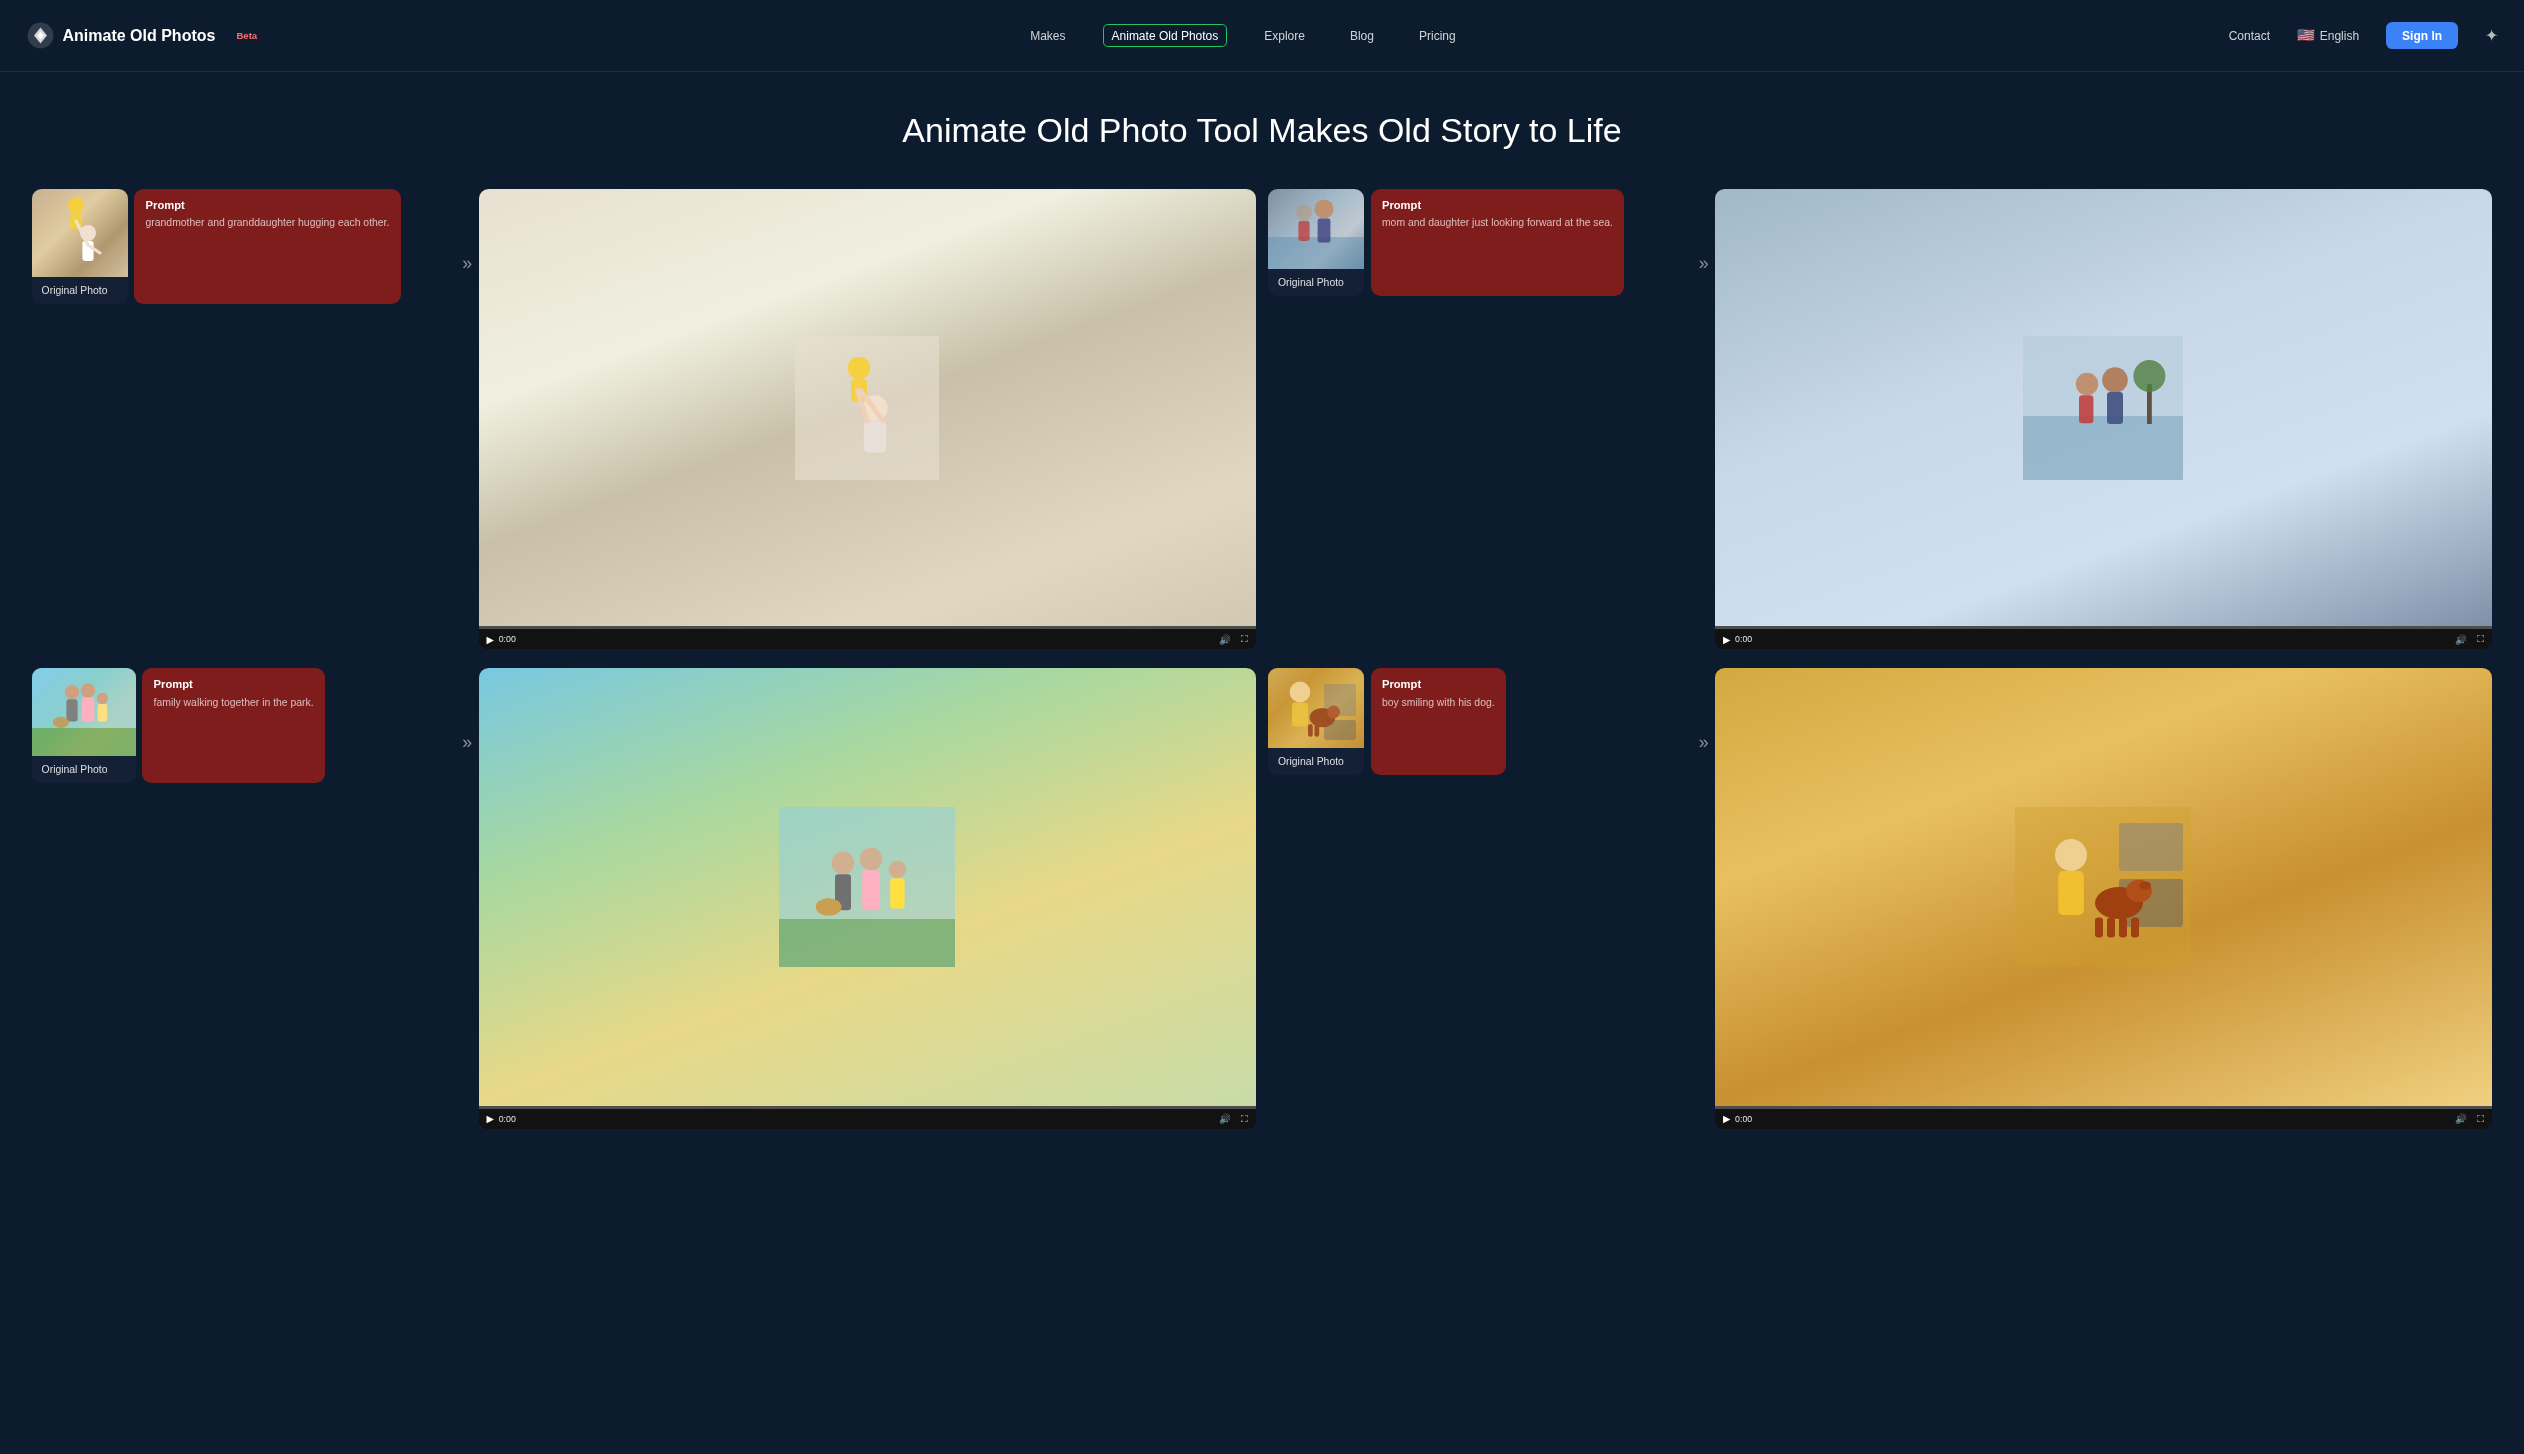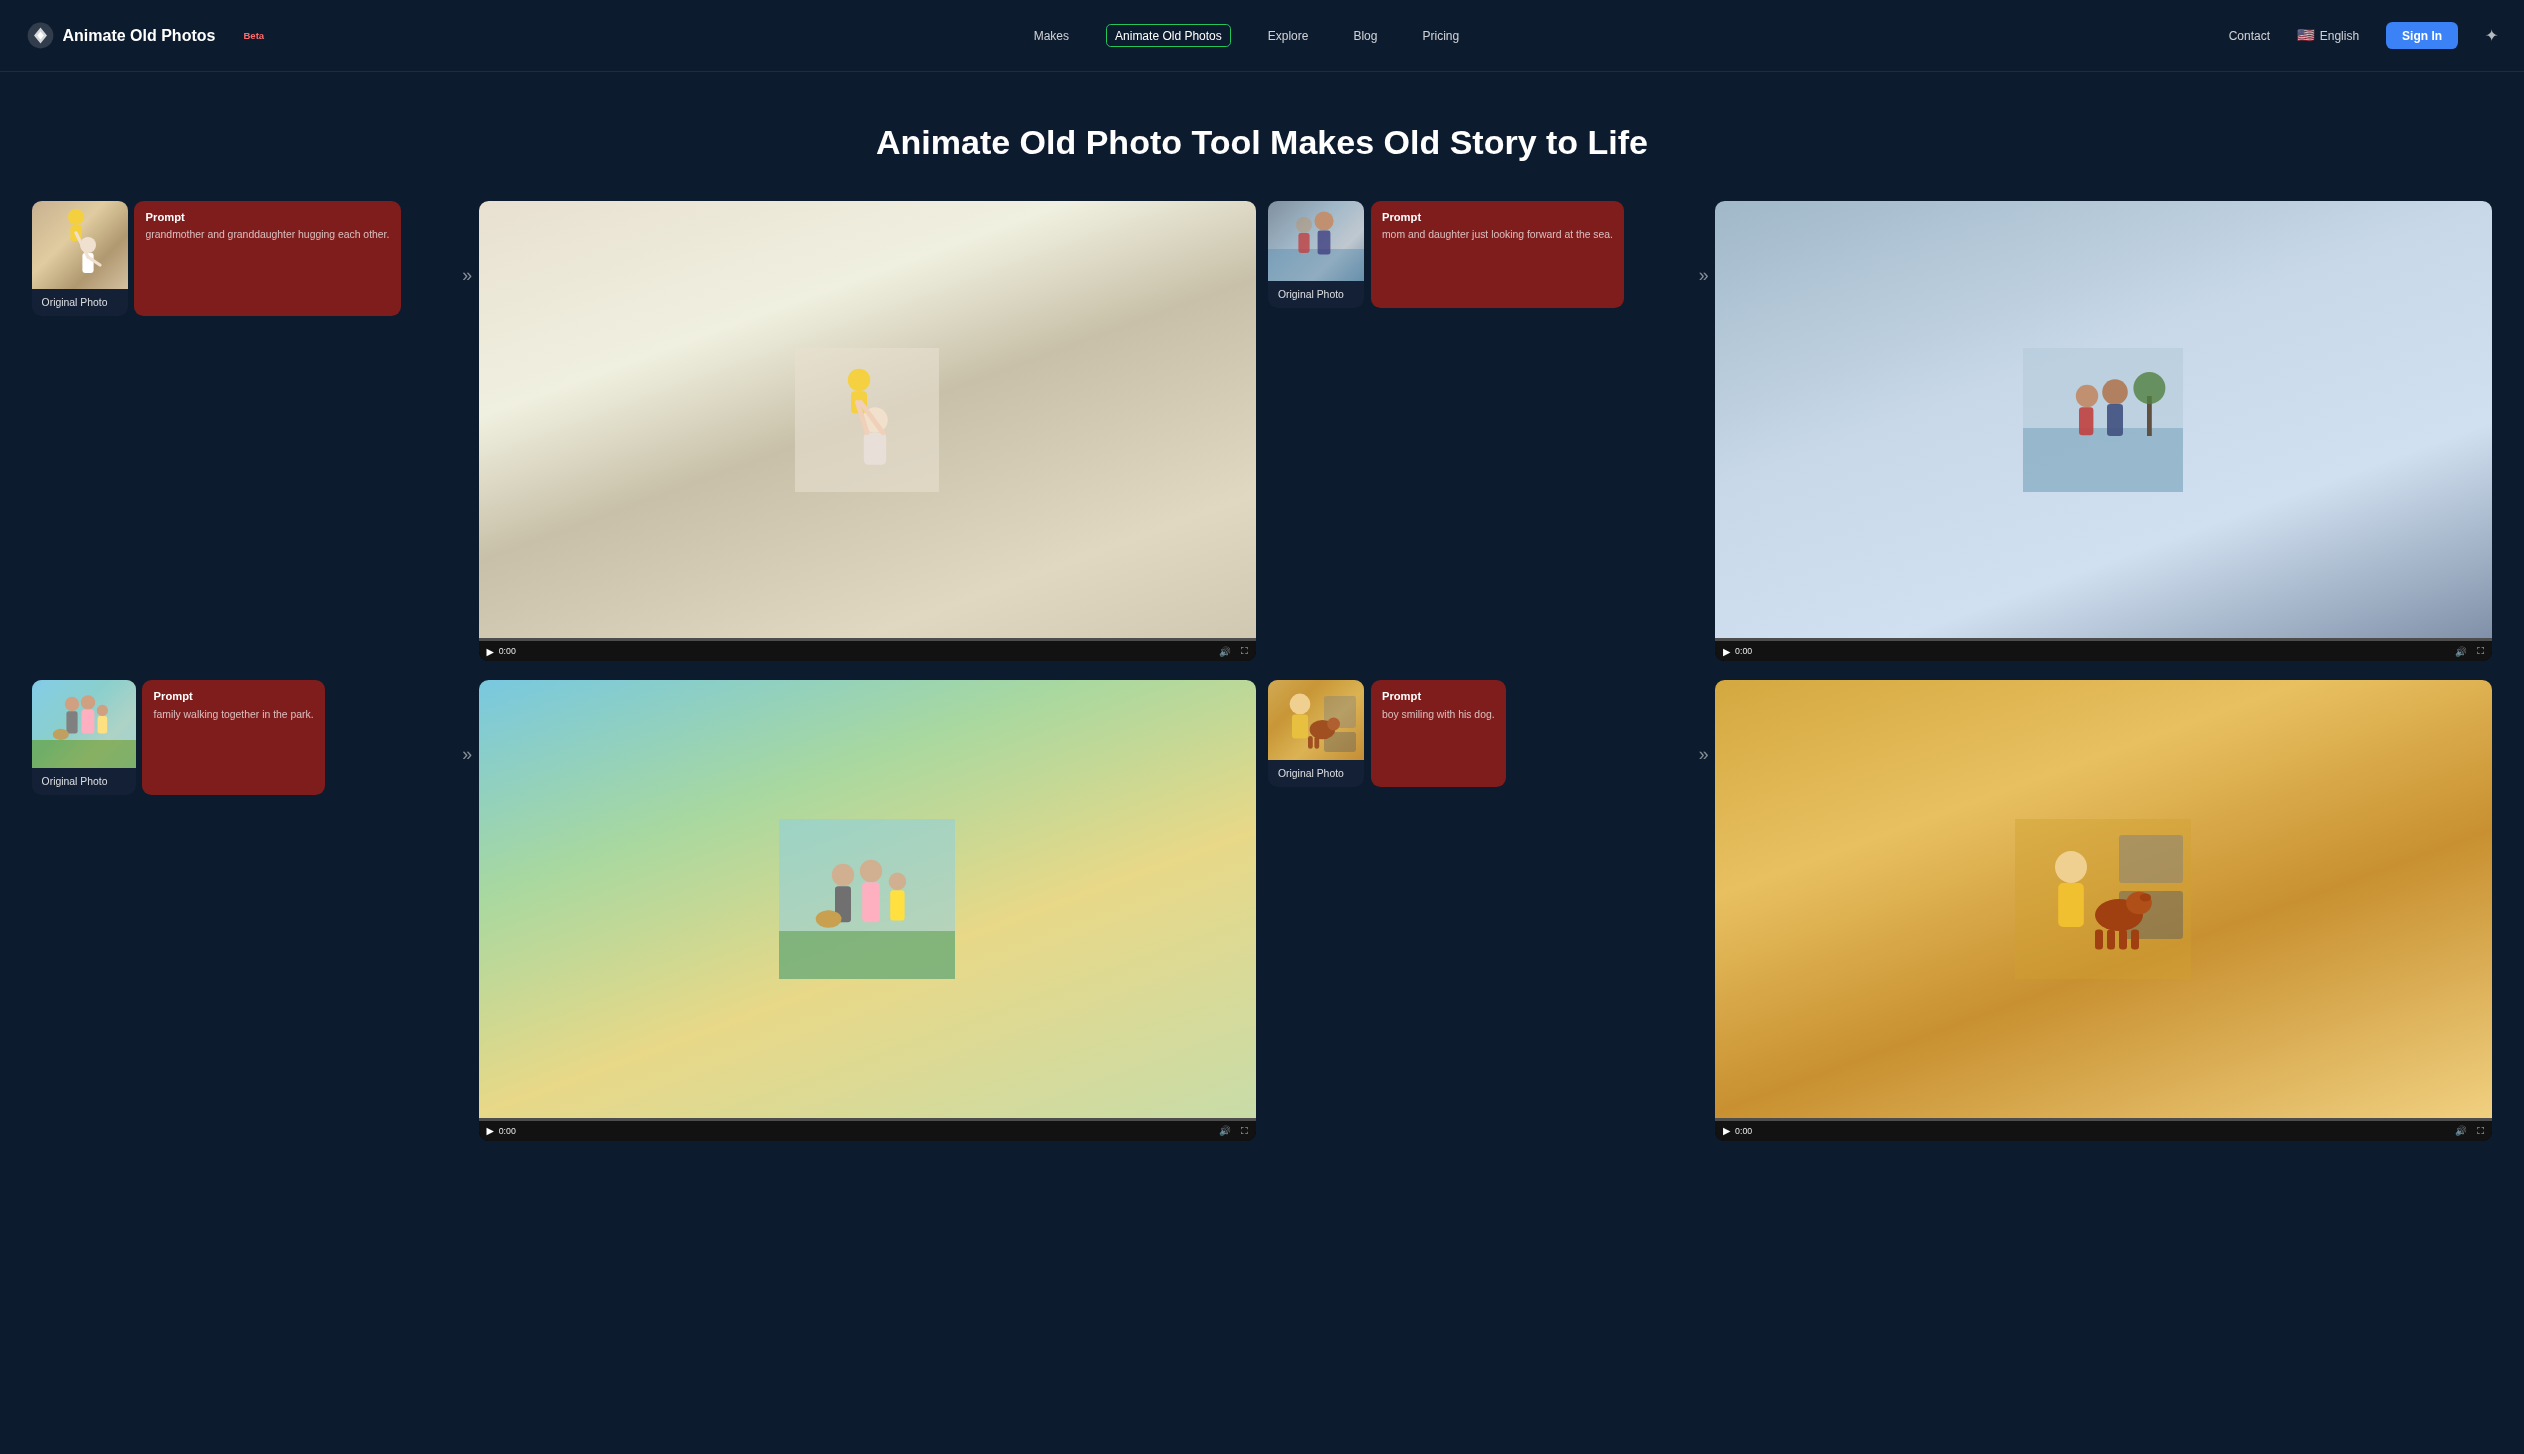--- a/index.html
+++ b/index.html
@@ -41,7 +41,7 @@
       font-size: 9.6px;
       color: #ff6b6b;
       font-weight: 600;
-      margin-left: 20px;
+      margin-left: 13px;
     }
     .navbar-center {
       display: flex;

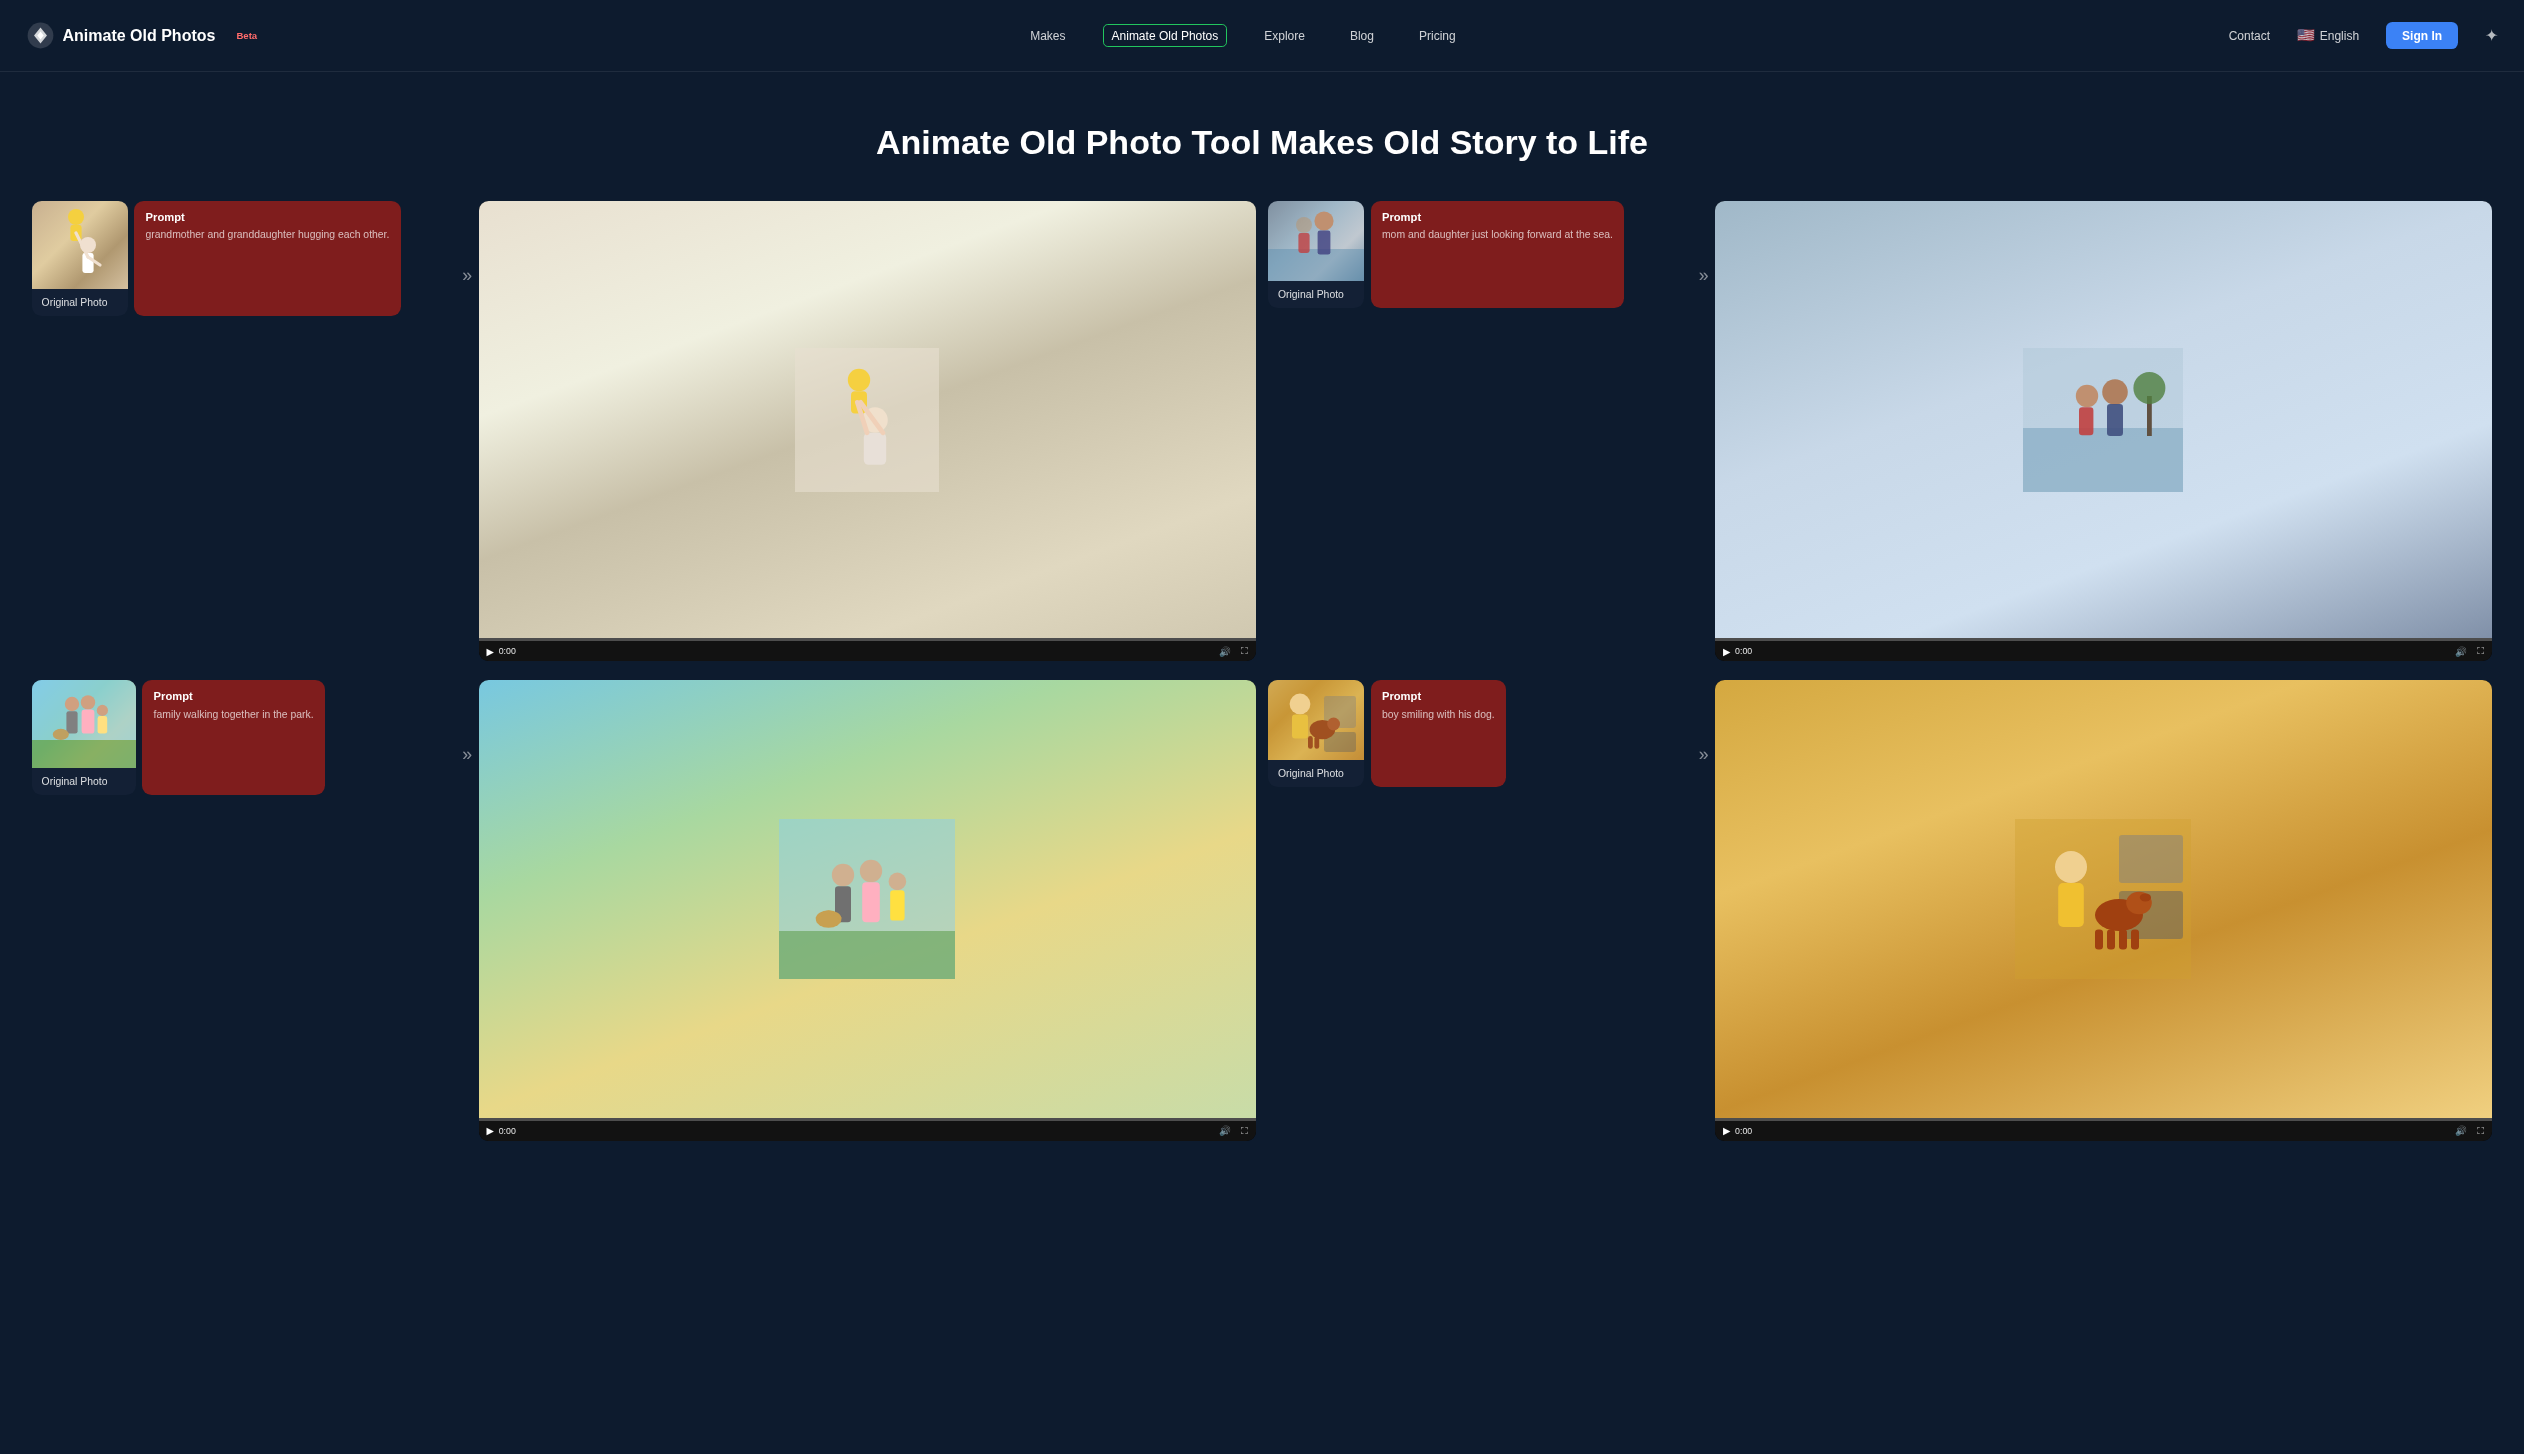--- a/index.html
+++ b/index.html
@@ -105,10 +105,9 @@
     }
     .hero-title {
       font-size: 34px;
-      font-weight: 700;
+      font-weight: 400;
       color: #fff;
       line-height: 1.2;
-      margin-top: 12px;
     }
 
     

